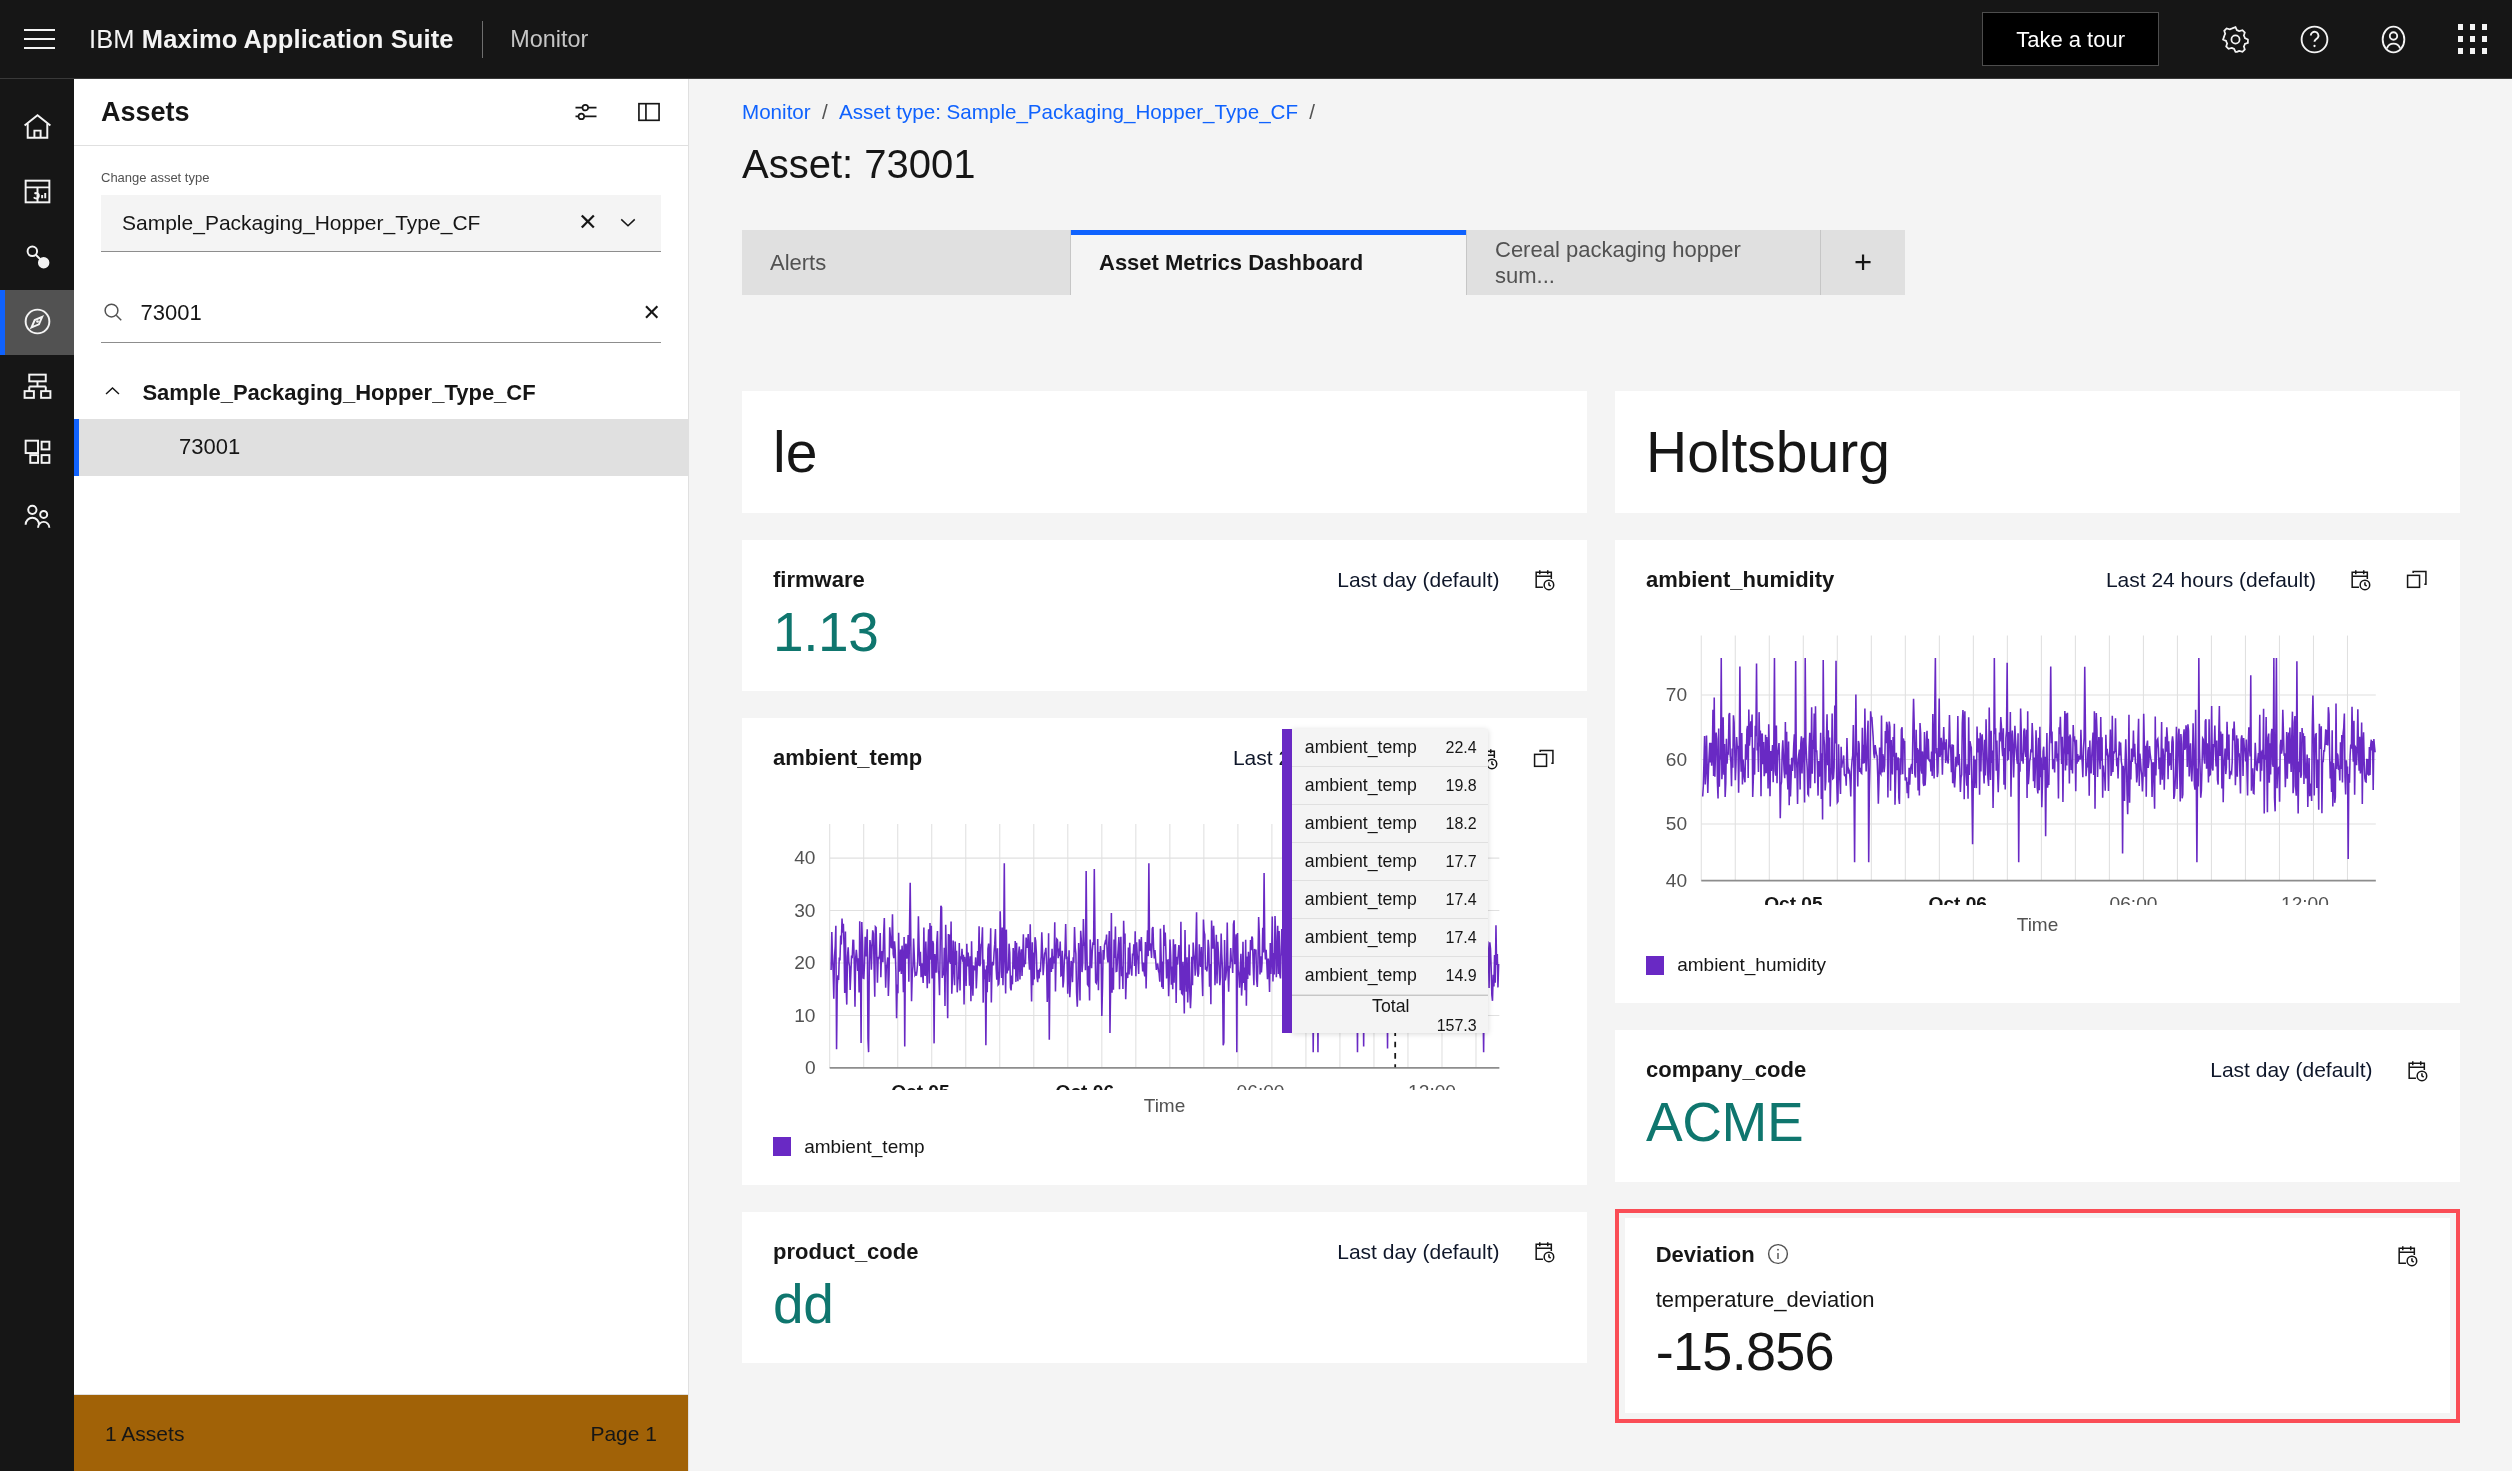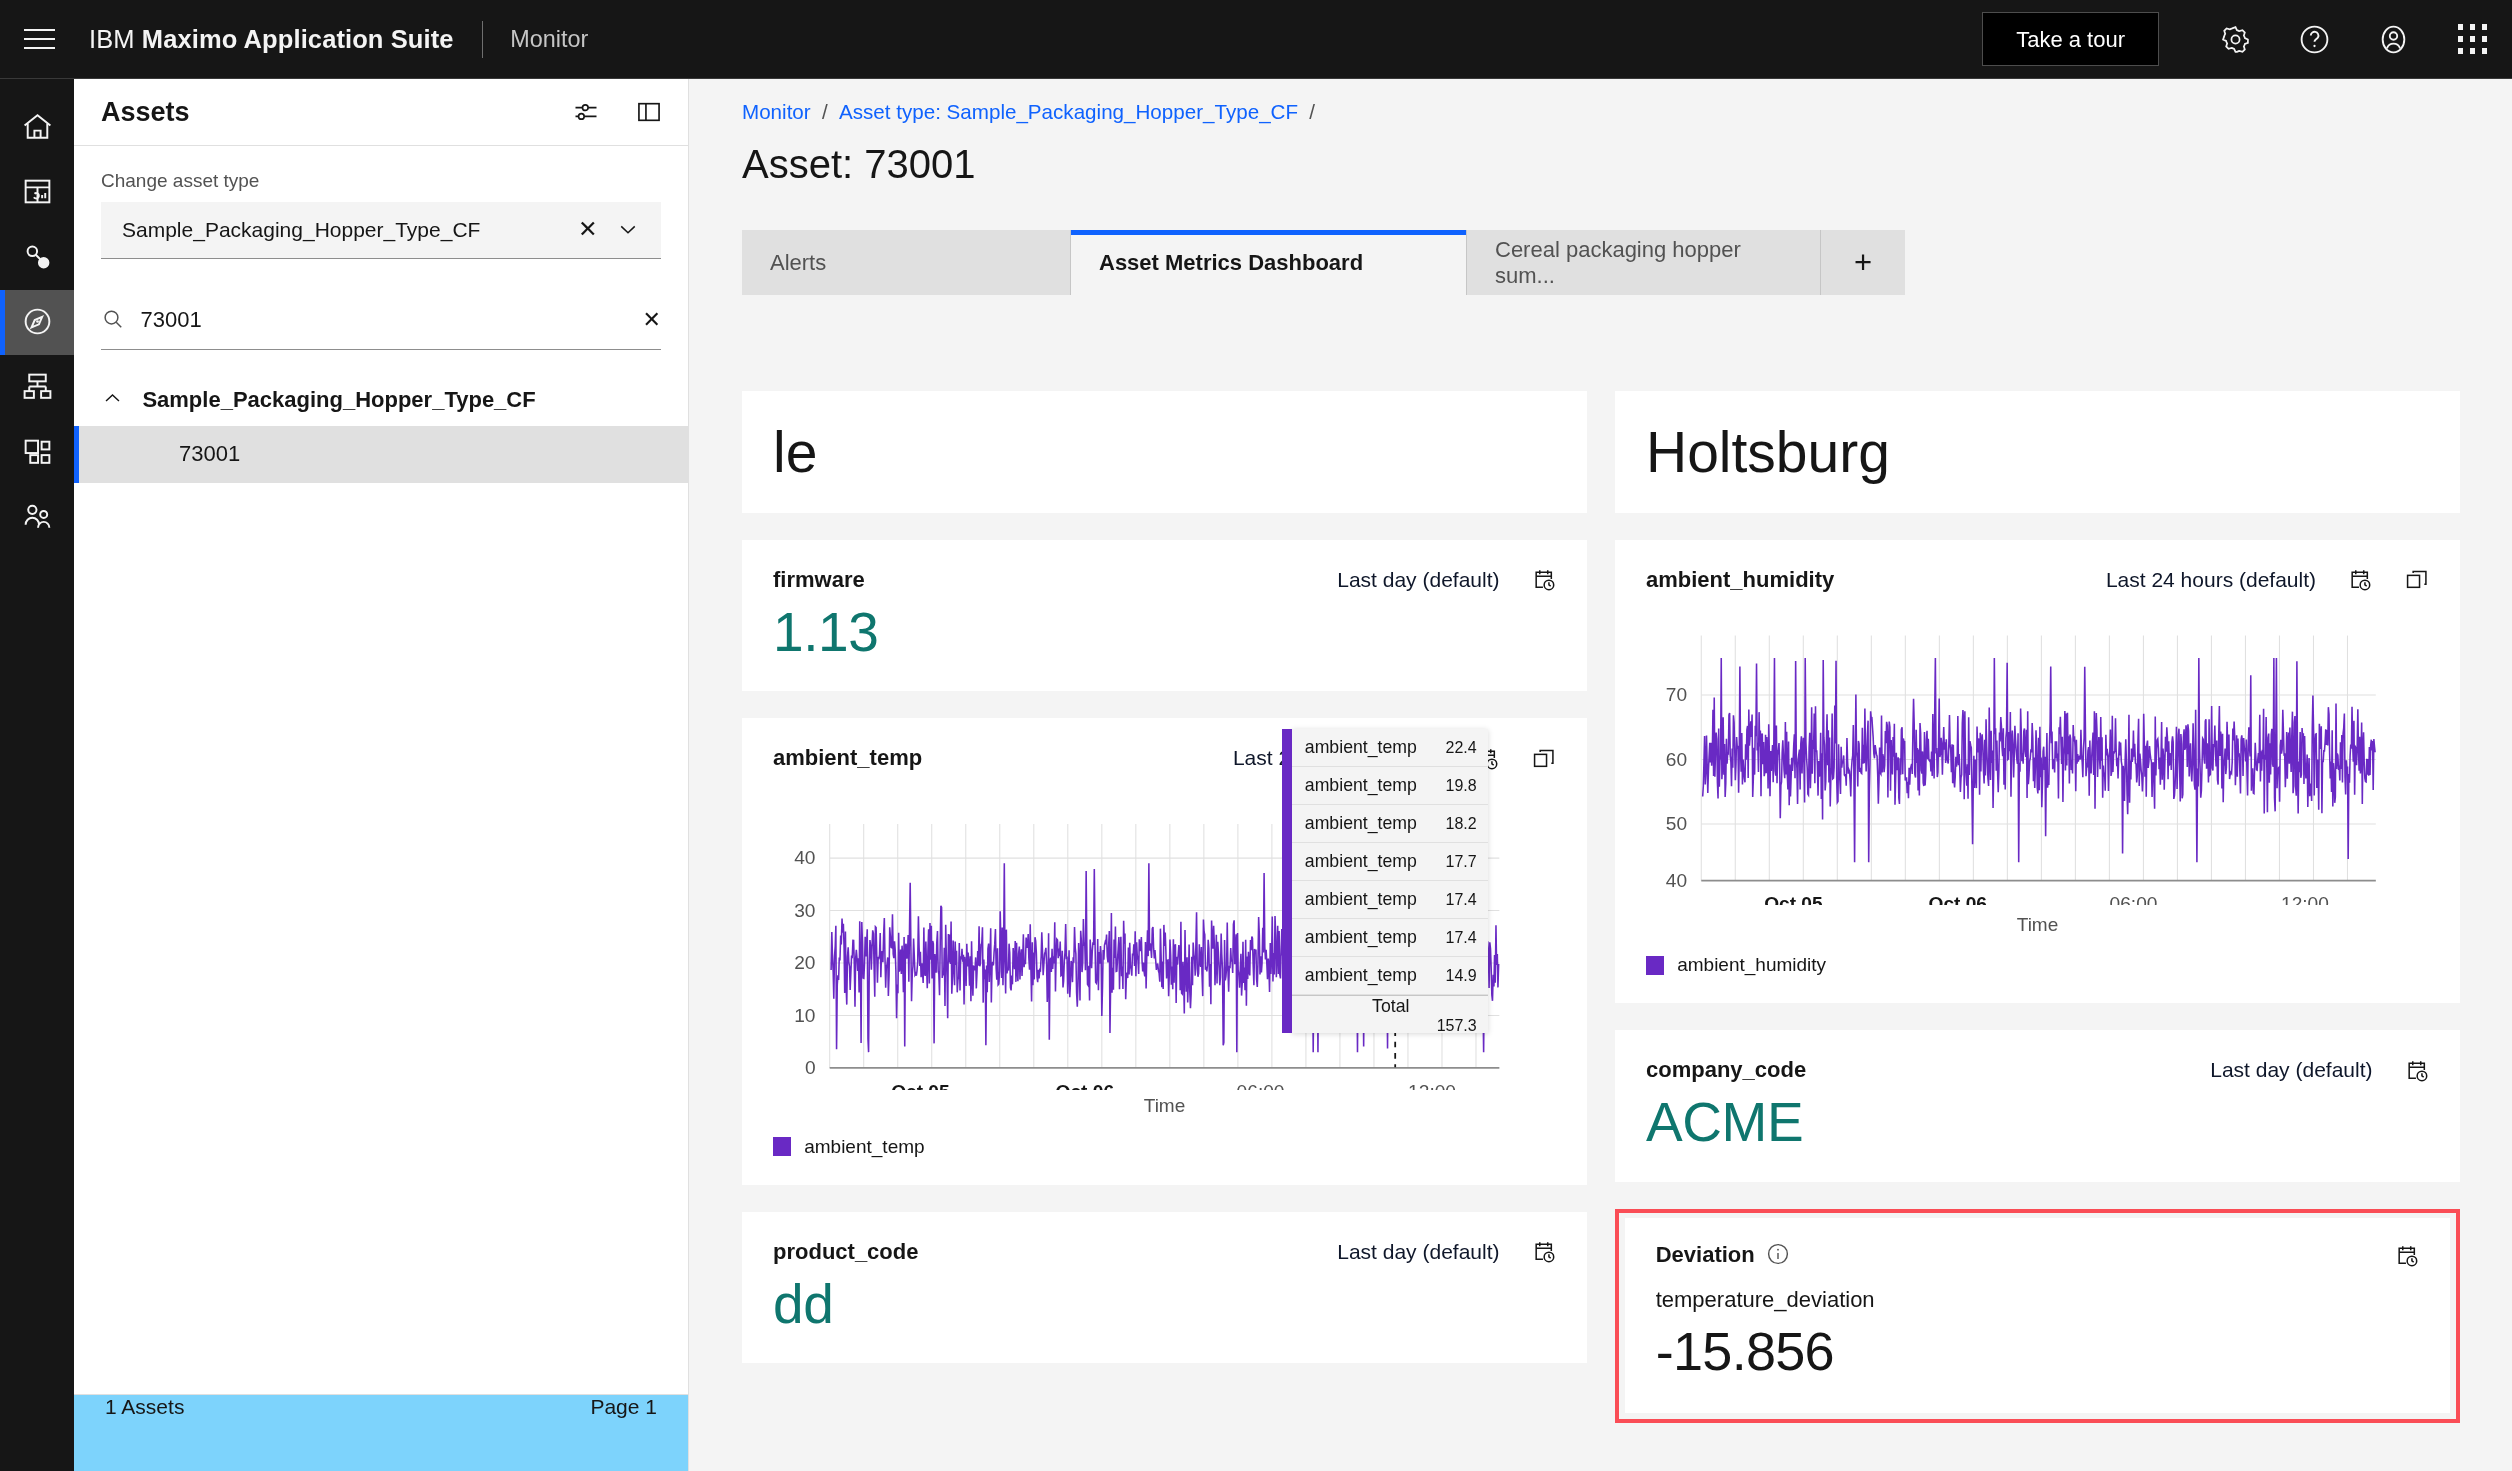--- a/index.html
+++ b/index.html
@@ -80,7 +80,7 @@
   .assets-head-icons .ic { cursor: pointer; display:flex; }
 
   .field-label {
-    font-size: 19px; color: #525252; padding: 24px 27px 10px 27px;
+    font-size: 13px; color: #525252; padding: 24px 27px 10px 27px;
   }
   .select-wrap { padding: 0 27px; }
   .select-box {

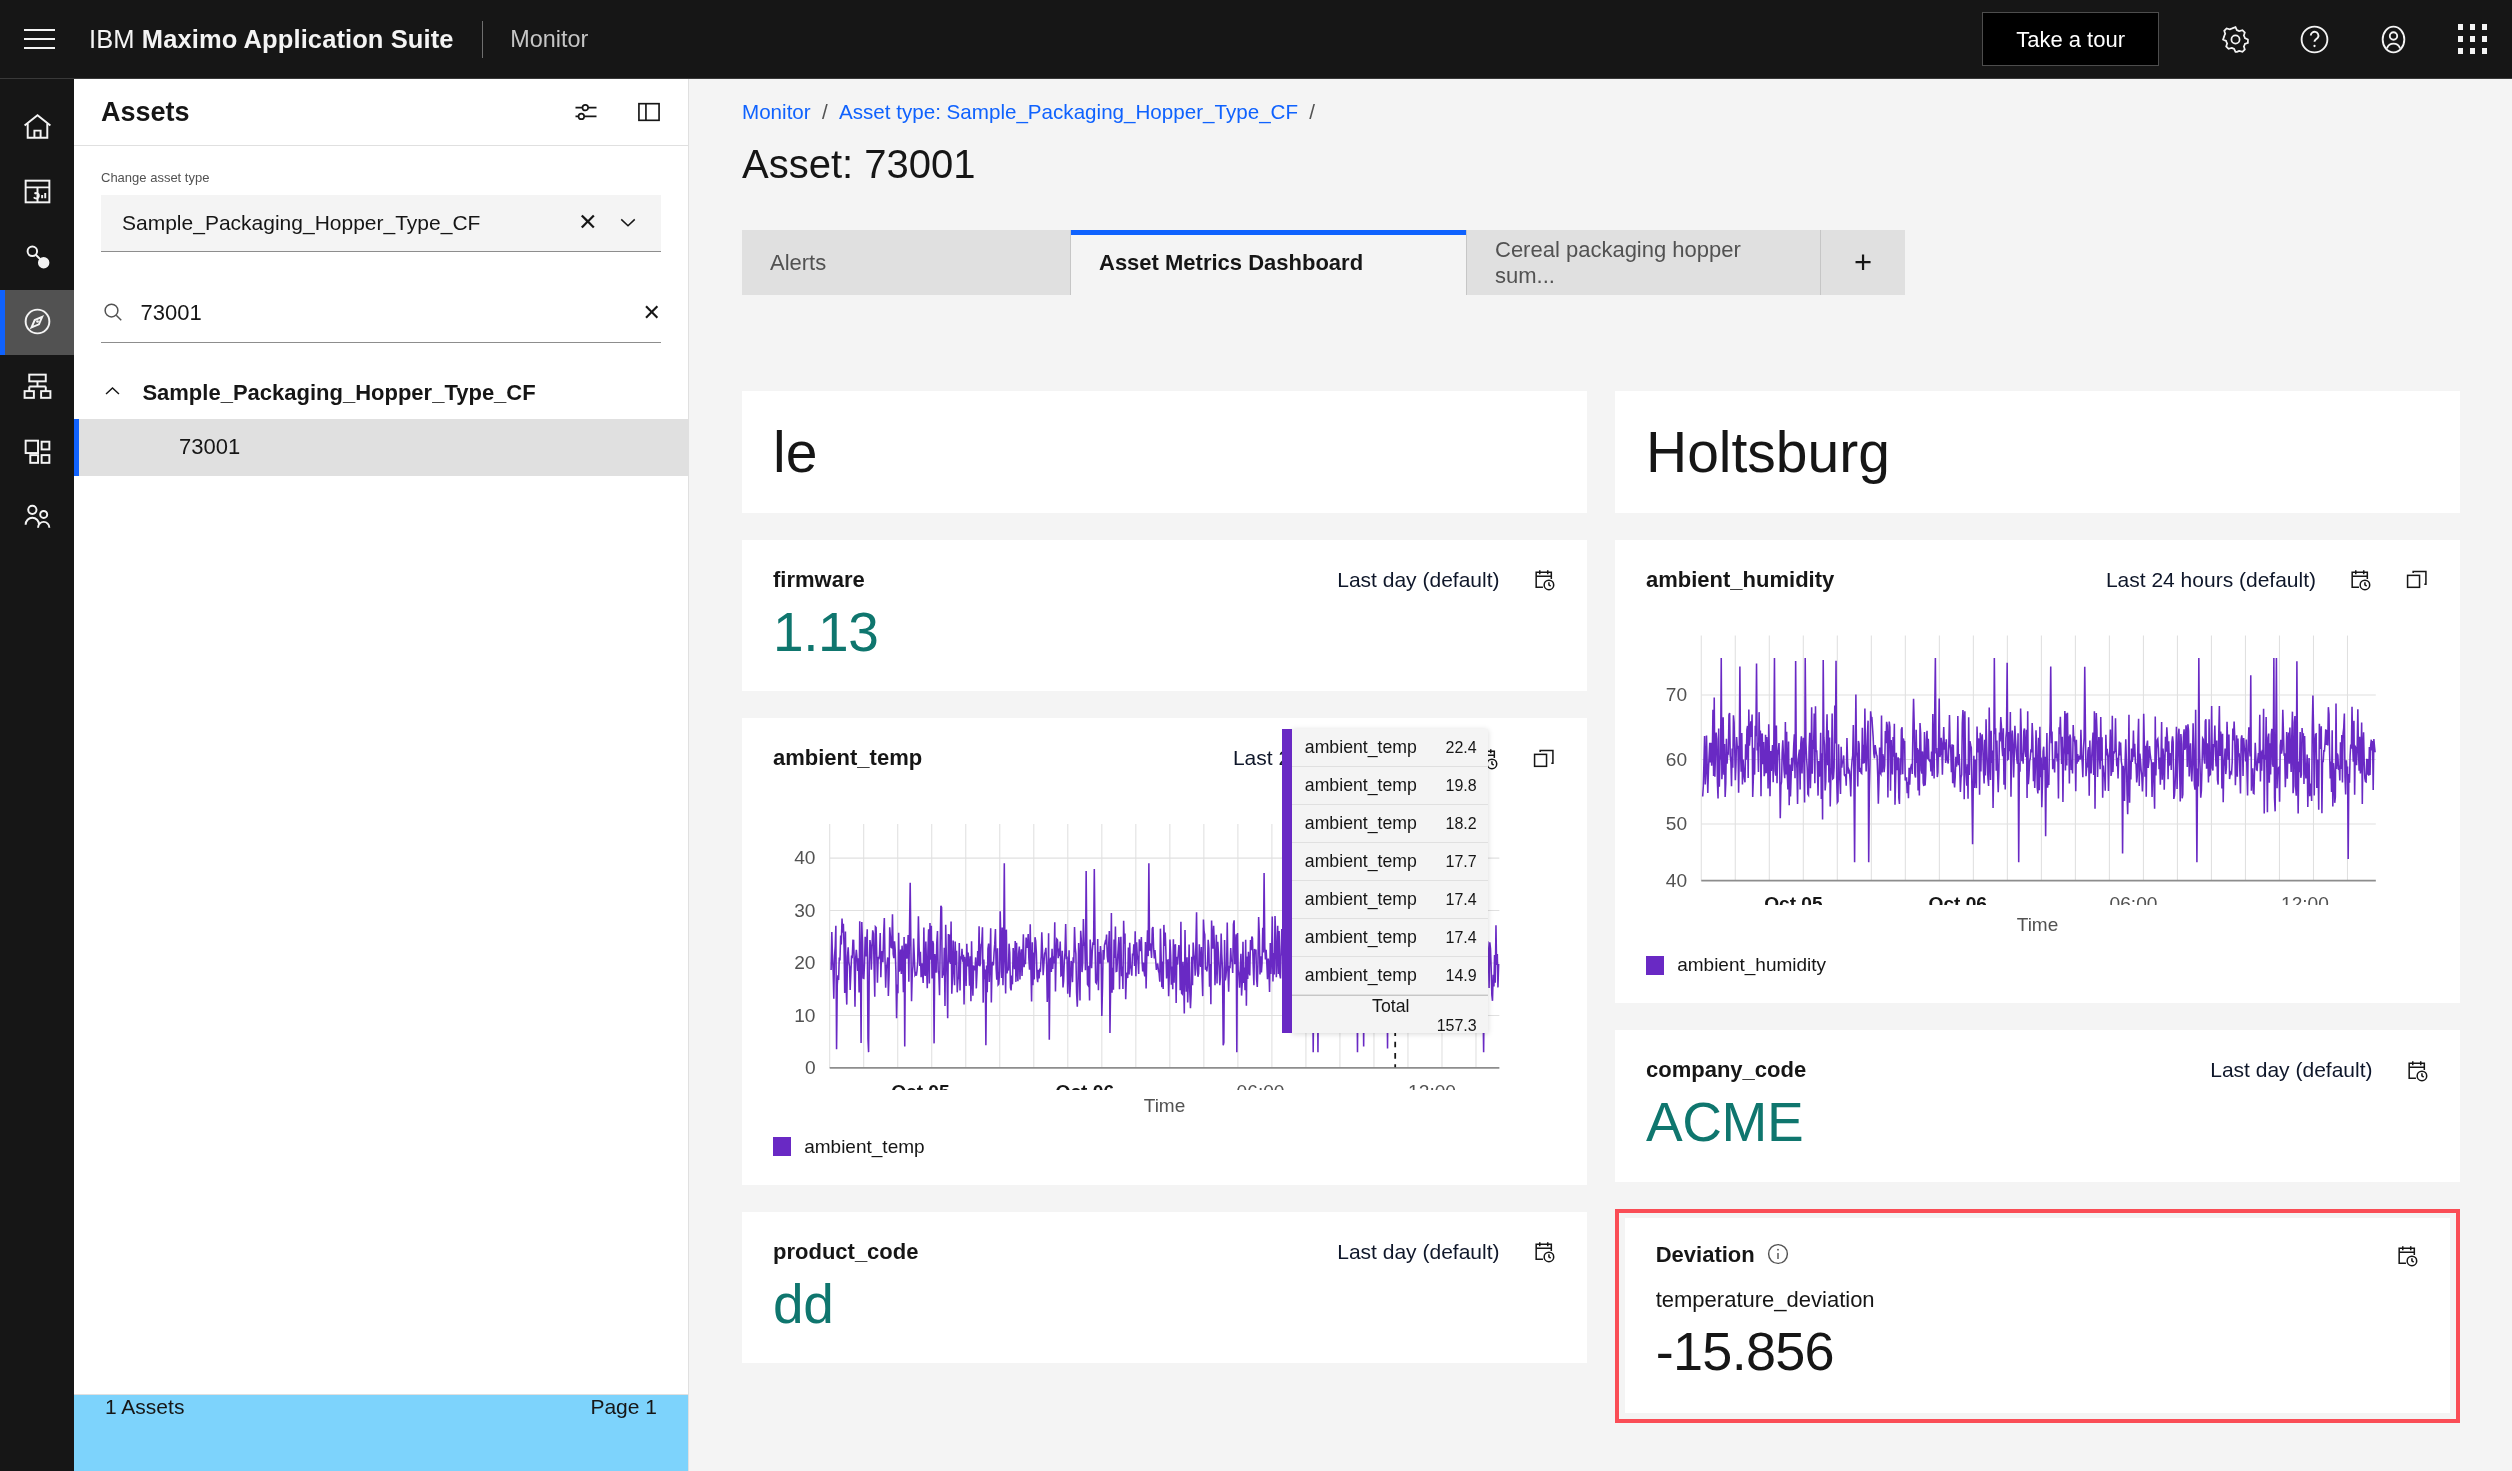--- a/index.html
+++ b/index.html
@@ -118,8 +118,8 @@
 
   .assets-footer {
     position: absolute; left: 0; right: 0; bottom: 0; height: 78px;
-    border-top: 0.7px solid #e0e0e0; display: flex; align-items: flex-start;
-    padding: 0 31px; background: #7dd3fc;
+    border-top: 0.7px solid #e0e0e0; display: flex; align-items: center;
+    padding: 0 31px; background: #a16207;
   }
   .assets-footer .cnt { font-size: 21px; color: #161616; }
   .assets-footer .pg { margin-left: auto; font-size: 21px; color: #161616; }

